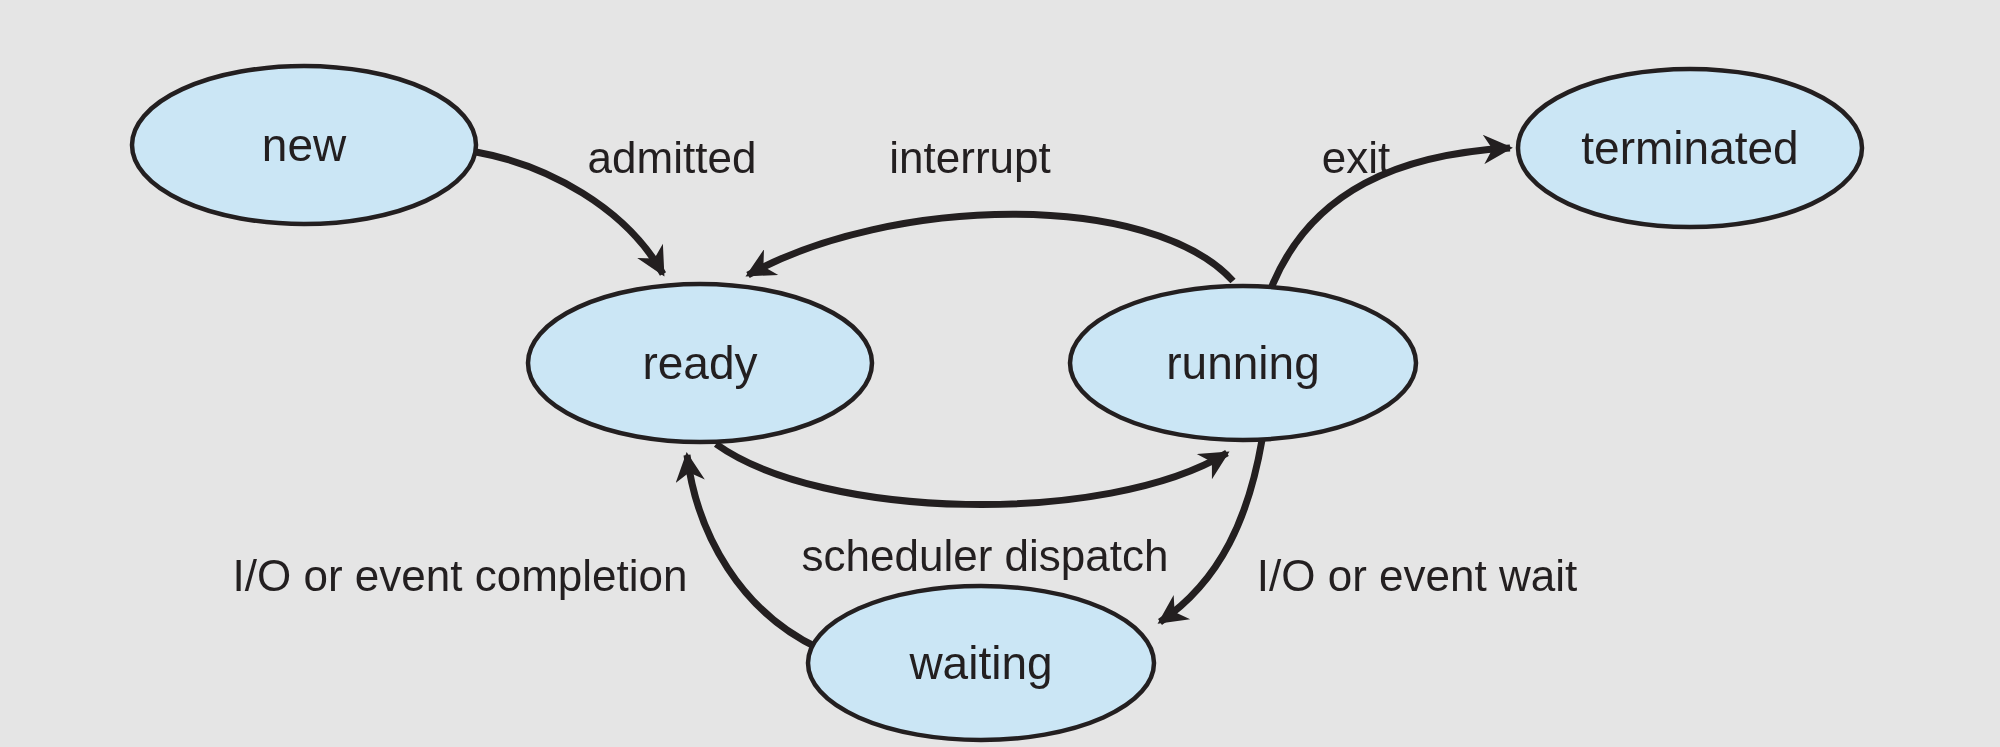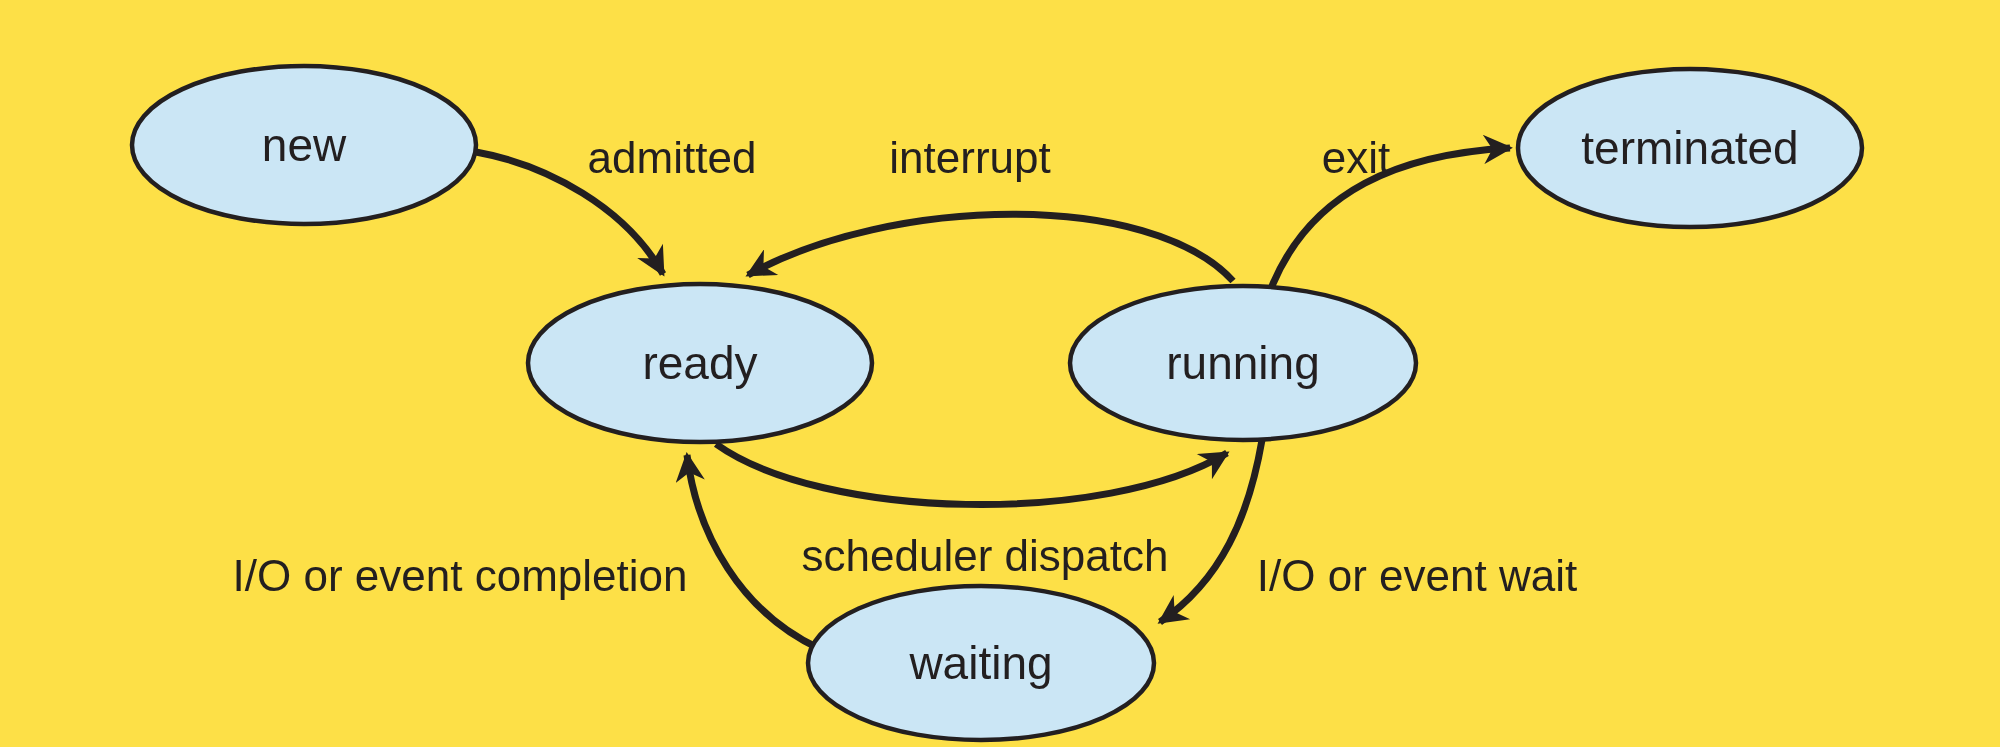--- a/index.html
+++ b/index.html
@@ -15,7 +15,7 @@
     position: relative;
     width: 2000px;
     height: 747px;
-    background: #fde047;
+    background: #e5e5e5;
   }
   svg { display: block; }
   .state-ellipse {

